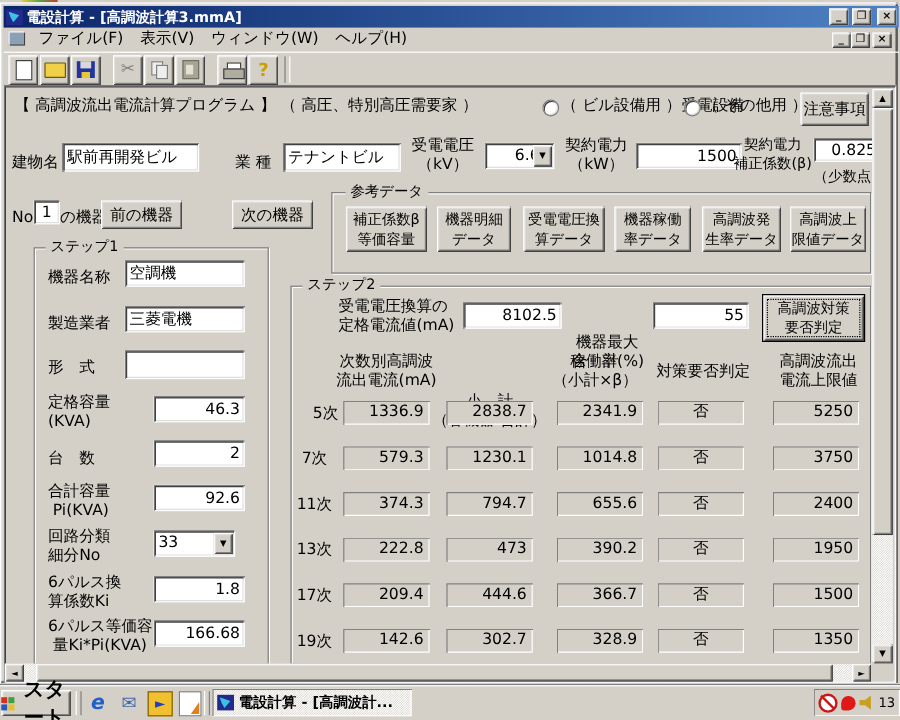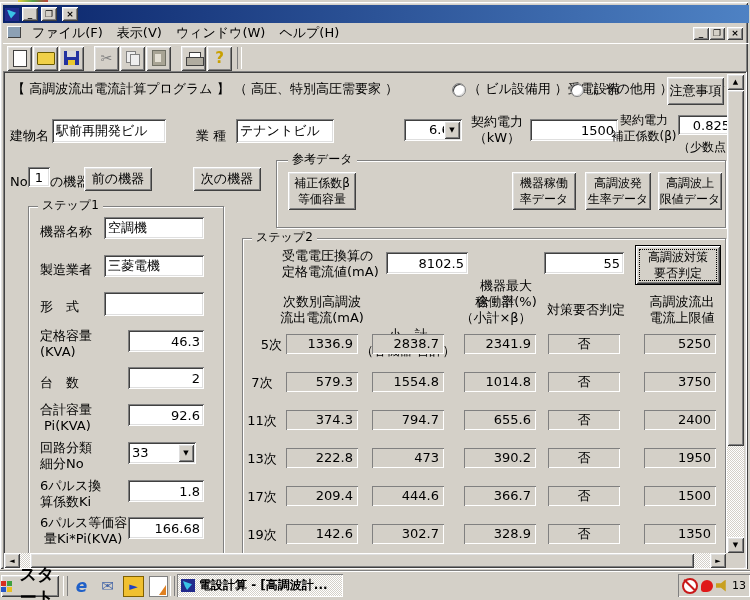--- a/index.html
+++ b/index.html
@@ -58,6 +58,7 @@
 
   <div class="abs titlebar" style="left:3px;top:5px;width:742px;height:18px;">
     <span class="app-icon"></span>
+    <span class="title-text">電設計算 - [高調波計算3.mmA]</span>
     <span class="wbtn raised btn">_</span>
     <span class="wbtn raised btn">❐</span>
     <span class="wbtn raised btn" style="margin-left:2px;">×</span>

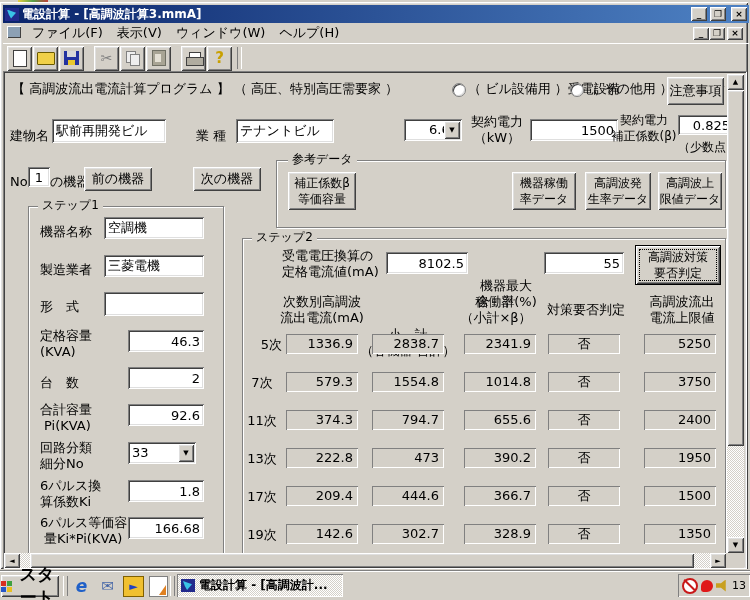--- a/index.html
+++ b/index.html
@@ -126,6 +126,7 @@
   <input class="field" style="left: 52px; top: 119px; width: 106px; height: 24px;" value="駅前再開発ビル">
   <div class="lbl" style="left:196px;top:128px;">業 種</div>
   <input class="field" style="left: 236px; top: 119px; width: 90px; height: 24px;" value="テナントビル">
+  <div class="hdr" style="left:336px;top:114px;width:66px;"><span>受電電圧</span><br><span>（kV）</span></div>
   <div class="abs sunken" style="left:404px;top:119px;width:58px;height:22px;background:#fff;">
     <span class="abs" style="left:4px;top:3px;margin-left:21px;">6.6</span>
     <span class="combo-arrow raised btn">▼</span>

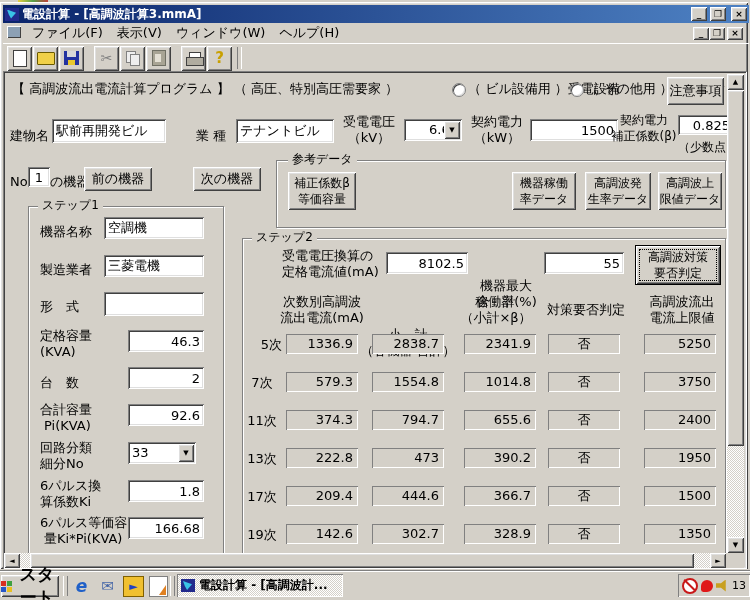--- a/index.html
+++ b/index.html
@@ -148,6 +148,9 @@
   <div class="abs raised btn two-line" style="left:288px;top:172px;width:68px;height:38px;font-size:12px;">
       <span><span>補正係数β</span><br><span>等価容量</span></span>
     </div>
+  <div class="abs raised btn two-line" style="left:364px;top:172px;width:62px;height:38px;font-size:12px;">
+      <span><span>機器明細</span><br><span>データ</span></span>
+    </div>
   <div class="abs raised btn two-line" style="left:512px;top:172px;width:64px;height:38px;font-size:12px;">
       <span><span>機器稼働</span><br><span>率データ</span></span>
     </div>

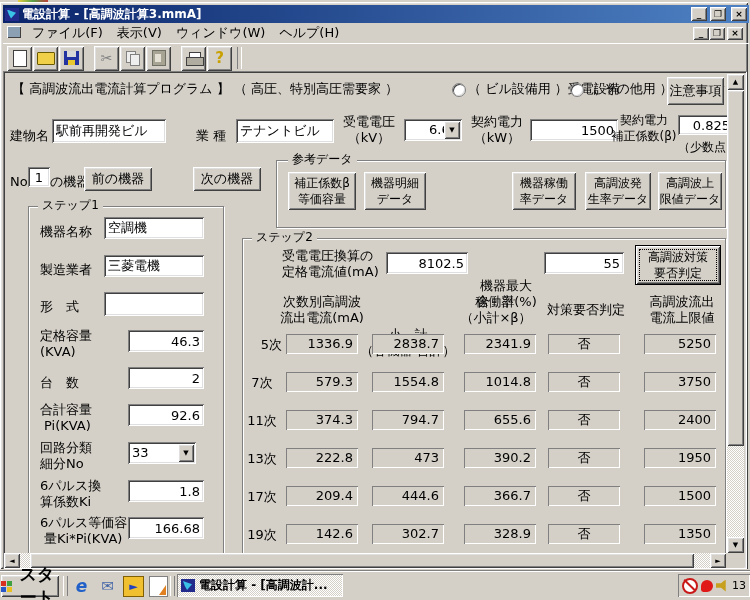--- a/index.html
+++ b/index.html
@@ -151,6 +151,9 @@
   <div class="abs raised btn two-line" style="left:364px;top:172px;width:62px;height:38px;font-size:12px;">
       <span><span>機器明細</span><br><span>データ</span></span>
     </div>
+  <div class="abs raised btn two-line" style="left:436px;top:172px;width:68px;height:38px;font-size:12px;">
+      <span><span>受電電圧換</span><br><span>算データ</span></span>
+    </div>
   <div class="abs raised btn two-line" style="left:512px;top:172px;width:64px;height:38px;font-size:12px;">
       <span><span>機器稼働</span><br><span>率データ</span></span>
     </div>

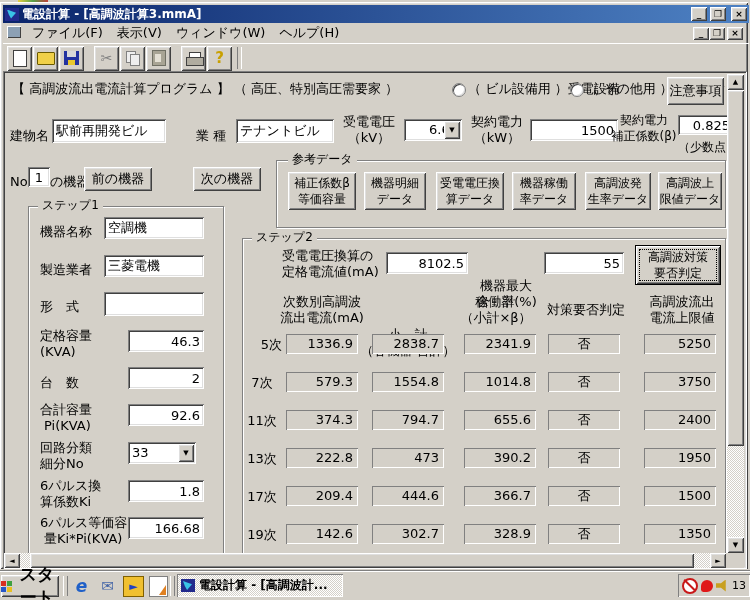--- a/index.html
+++ b/index.html
@@ -221,7 +221,7 @@
 
   <div class="lbl" style="left:242px;top:375px;width:40px;text-align:center;">7次</div>
   <div class="rbox" style="left:286px;top:372px;width:62px;">579.3</div>
-  <div class="rbox" style="left:372px;top:372px;width:62px;">1554.8</div>
+  <div class="rbox" style="left:372px;top:372px;width:62px;">1230.1</div>
   <div class="rbox" style="left:464px;top:372px;width:62px;">1014.8</div>
   <div class="rbox" style="left:548px;top:372px;width:62px;text-align:center;">否</div>
   <div class="rbox" style="left:644px;top:372px;width:62px;">3750</div>

